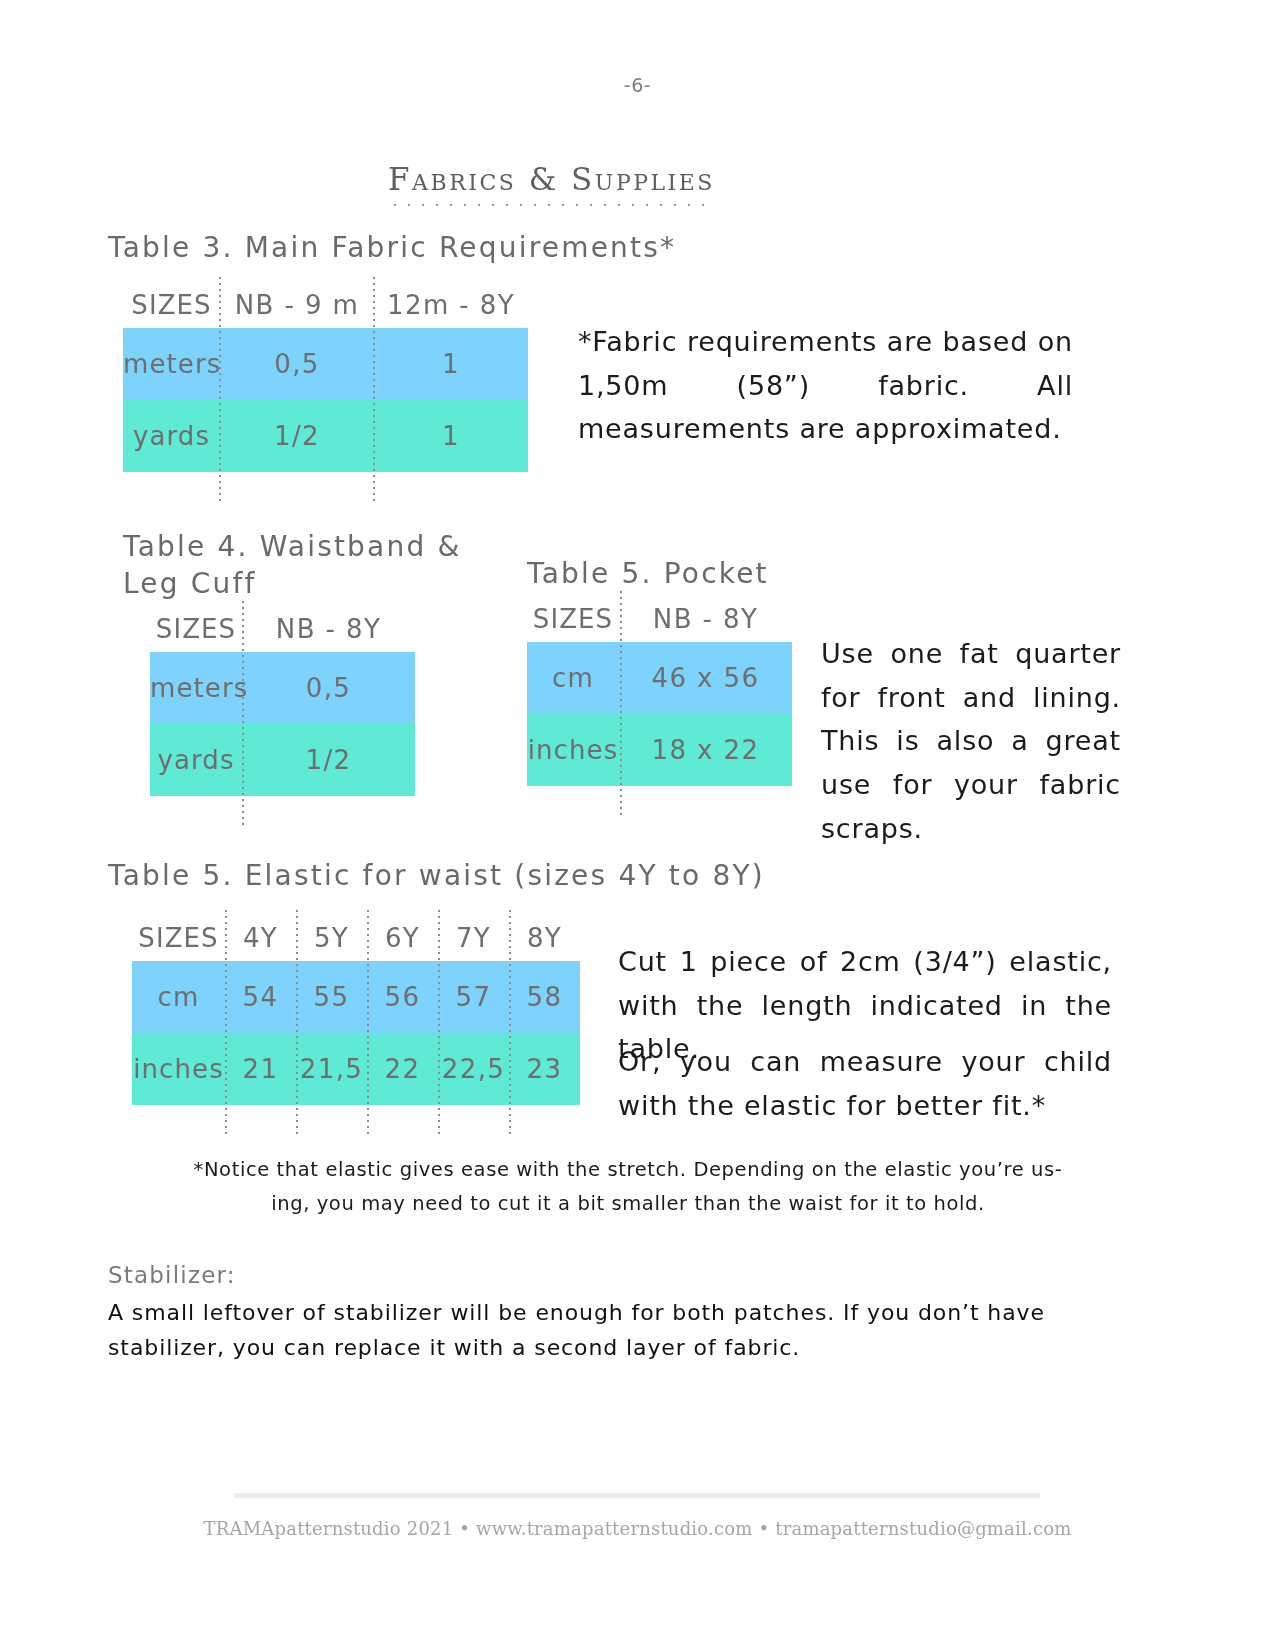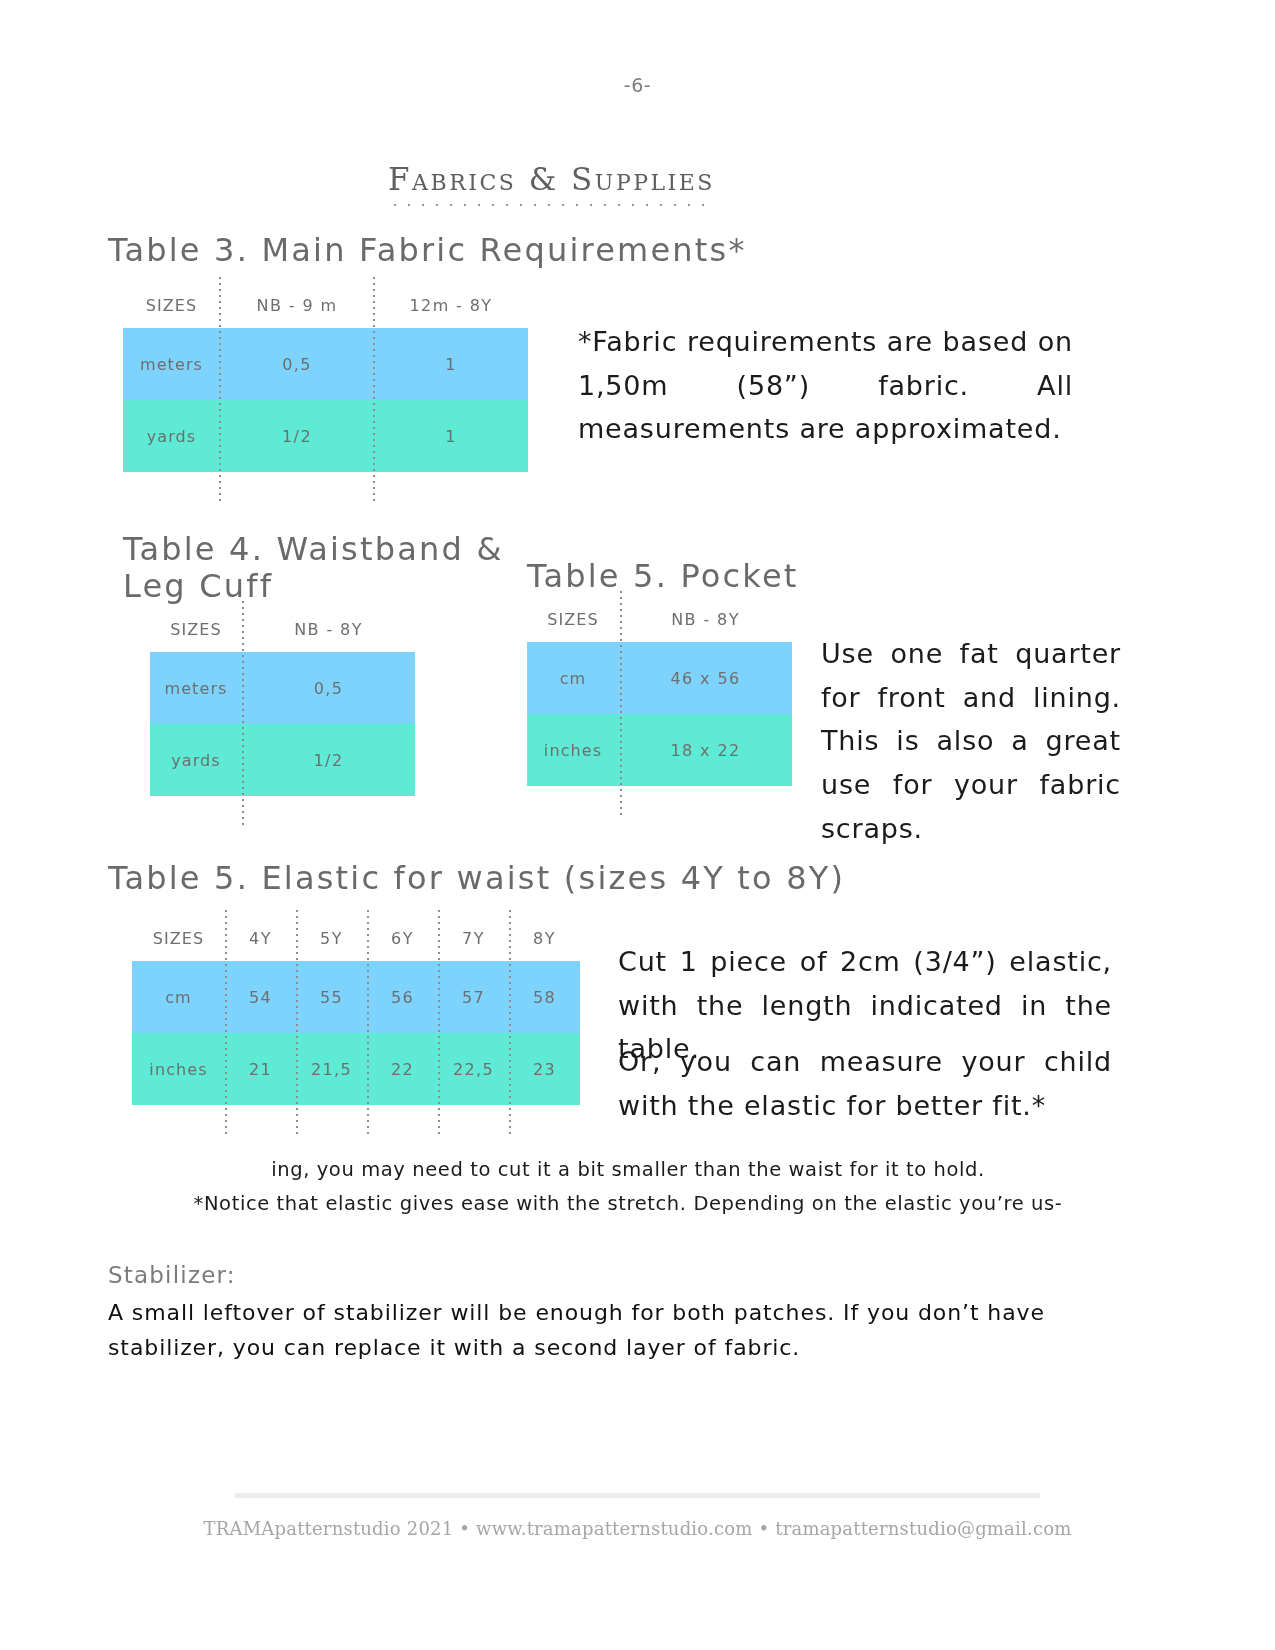--- a/index.html
+++ b/index.html
@@ -64,7 +64,7 @@
   
   .tbl-title {
     position: absolute;
-    font-size: 32px;
+    font-size: 28px;
     color: #6a6a6a;
     letter-spacing: 2.2px;
     white-space: pre;

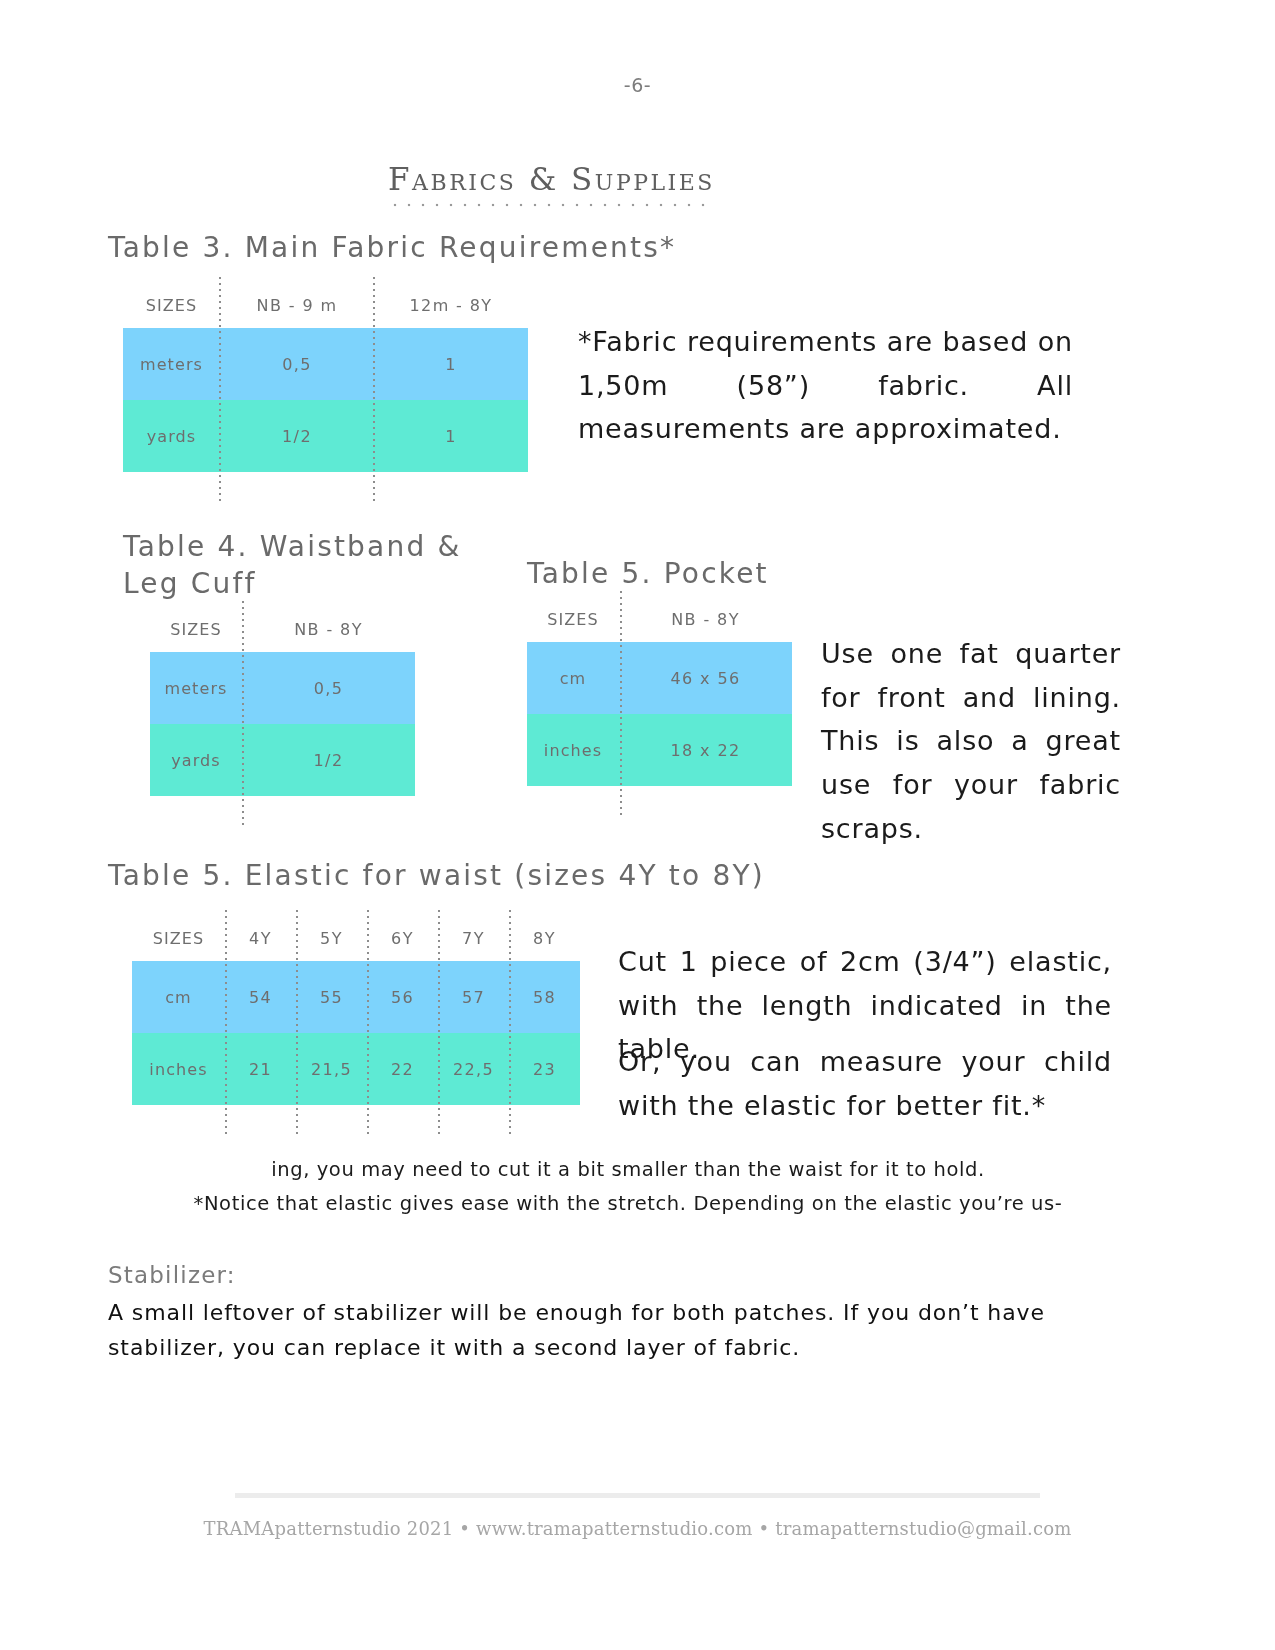--- a/index.html
+++ b/index.html
@@ -80,7 +80,7 @@
   .tbl td {
     text-align: center;
     vertical-align: middle;
-    font-size: 16px;
+    font-size: 26px;
     color: #6e6e6e;
     letter-spacing: 1.4px;
     padding: 0;

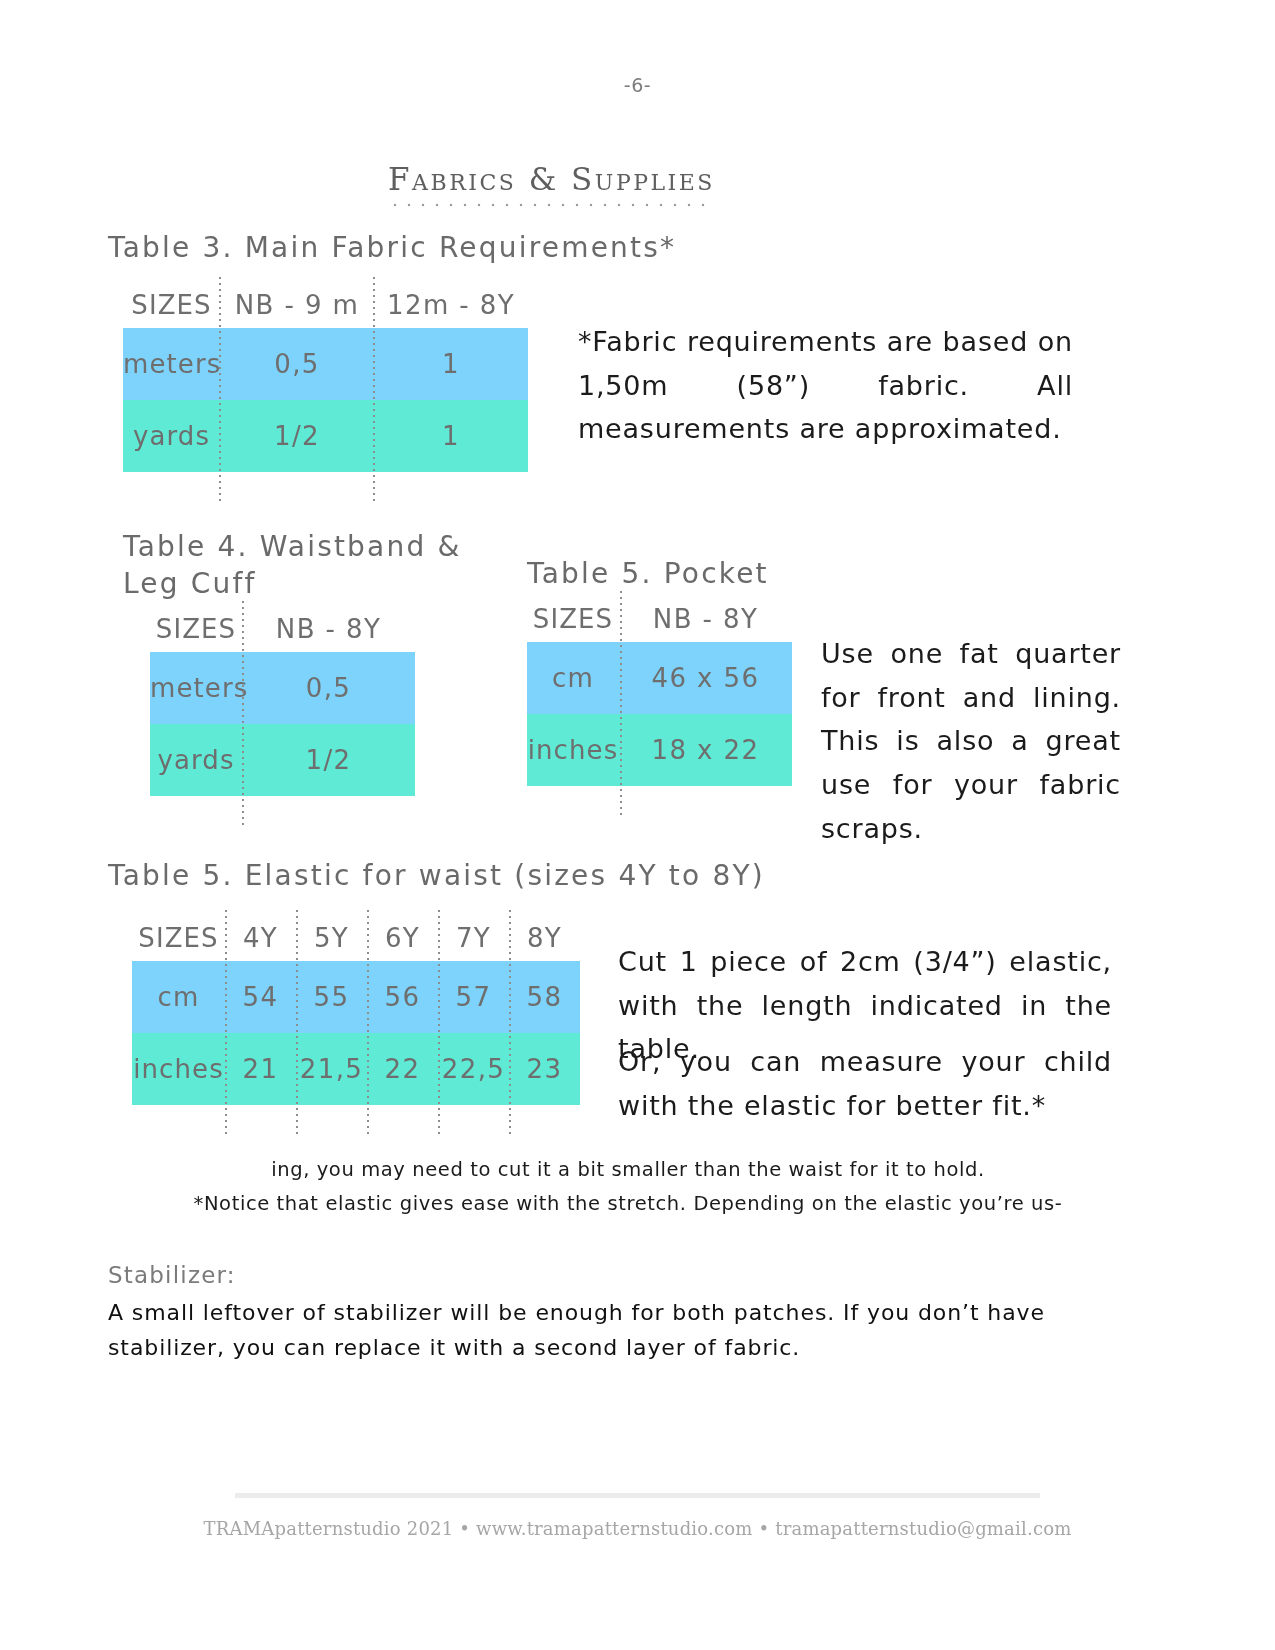--- a/index.html
+++ b/index.html
@@ -299,8 +299,8 @@
   <div class="para" style="left:618px; top:1040px; width:494px;">Or, you can measure your child with the elastic for better fit.*</div>
 
   <div class="notice" style="left:148px; top:1153px; width:960px;">
+    <span class="ln">*Notice that elastic gives ease with the stretch. Depending on the elastic you’re us-</span>
     <span class="ln">ing, you may need to cut it a bit smaller than the waist for it to hold.</span>
-    <span class="ln">*Notice that elastic gives ease with the stretch. Depending on the elastic you’re us-</span>
   </div>
 
   <div class="stab-label" style="left:108px; top:1262px;">Stabilizer:</div>

